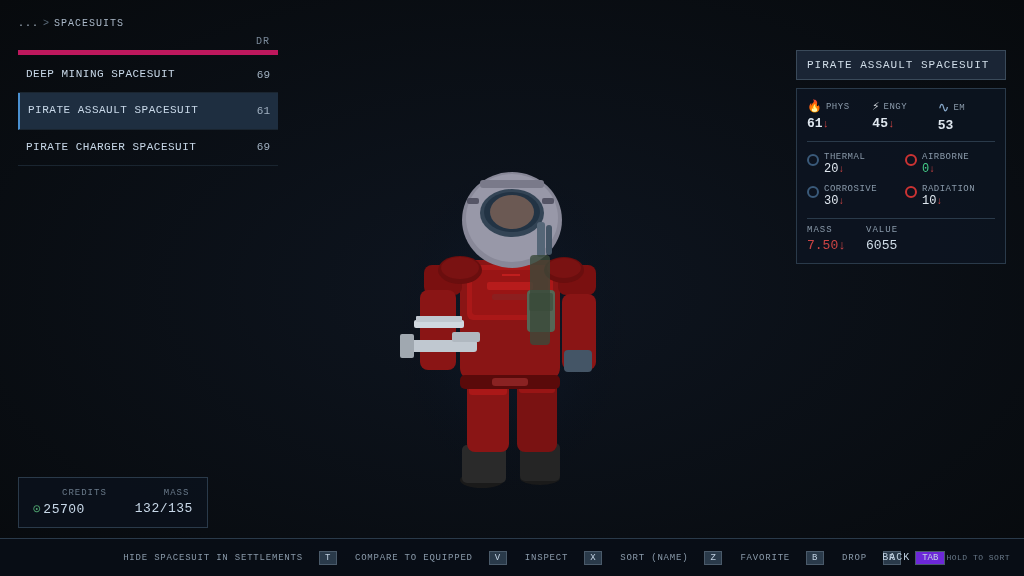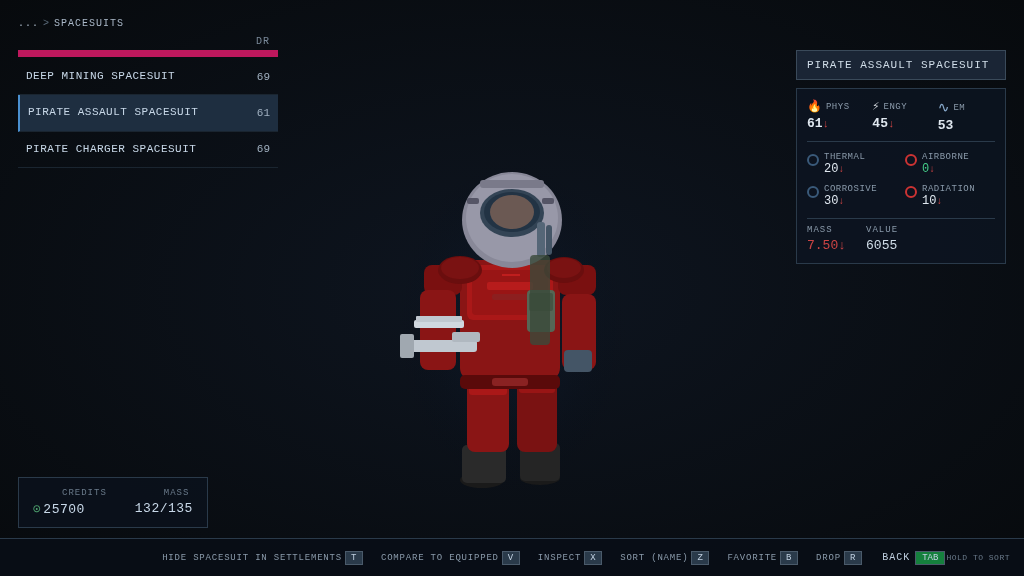--- a/index.html
+++ b/index.html
@@ -63,7 +63,7 @@
       font-size: 10px;
       color: #7a8a9a;
       letter-spacing: 1px;
-      border-bottom: 7px solid #be185d;
+      border-bottom: 5px solid #be185d;
       margin-bottom: 2px;
     }
 

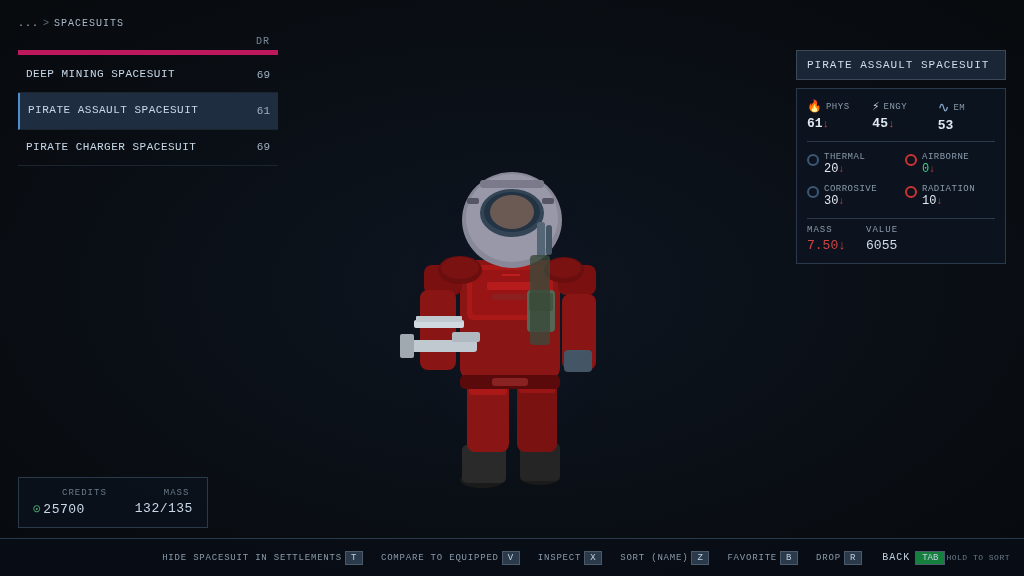--- a/index.html
+++ b/index.html
@@ -327,7 +327,7 @@
     .action-item {
       display: flex;
       align-items: center;
-      gap: 3px;
+      gap: 16px;
       font-size: 9px;
       color: #8a9aaa;
       letter-spacing: 0.8px;

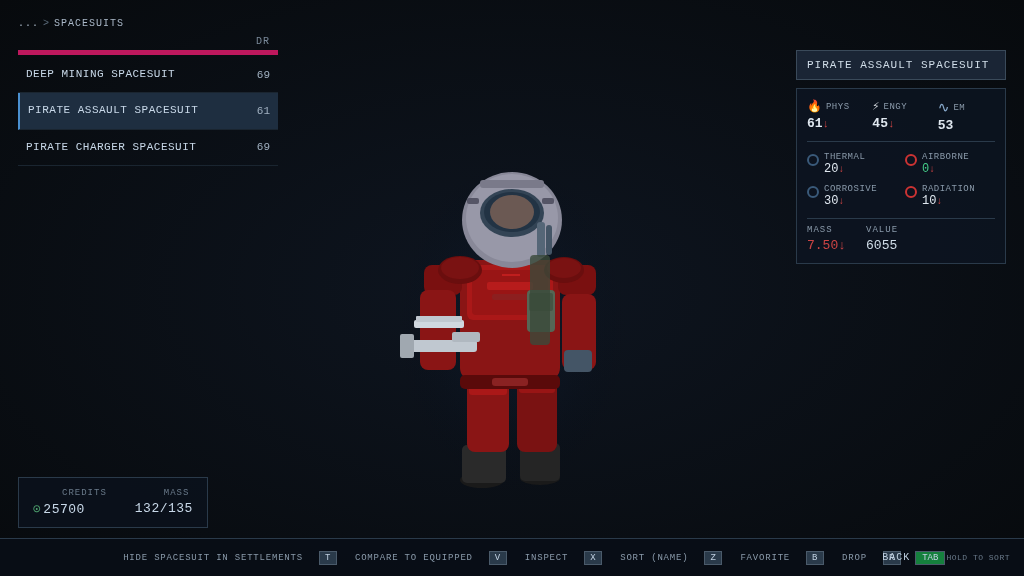--- a/index.html
+++ b/index.html
@@ -367,7 +367,7 @@
     }
 
     .back-key {
-      background: #15803d;
+      background: #6d28d9;
       border: 1px solid #4a5a6a;
       color: #c0d0e0;
       font-size: 9px;

